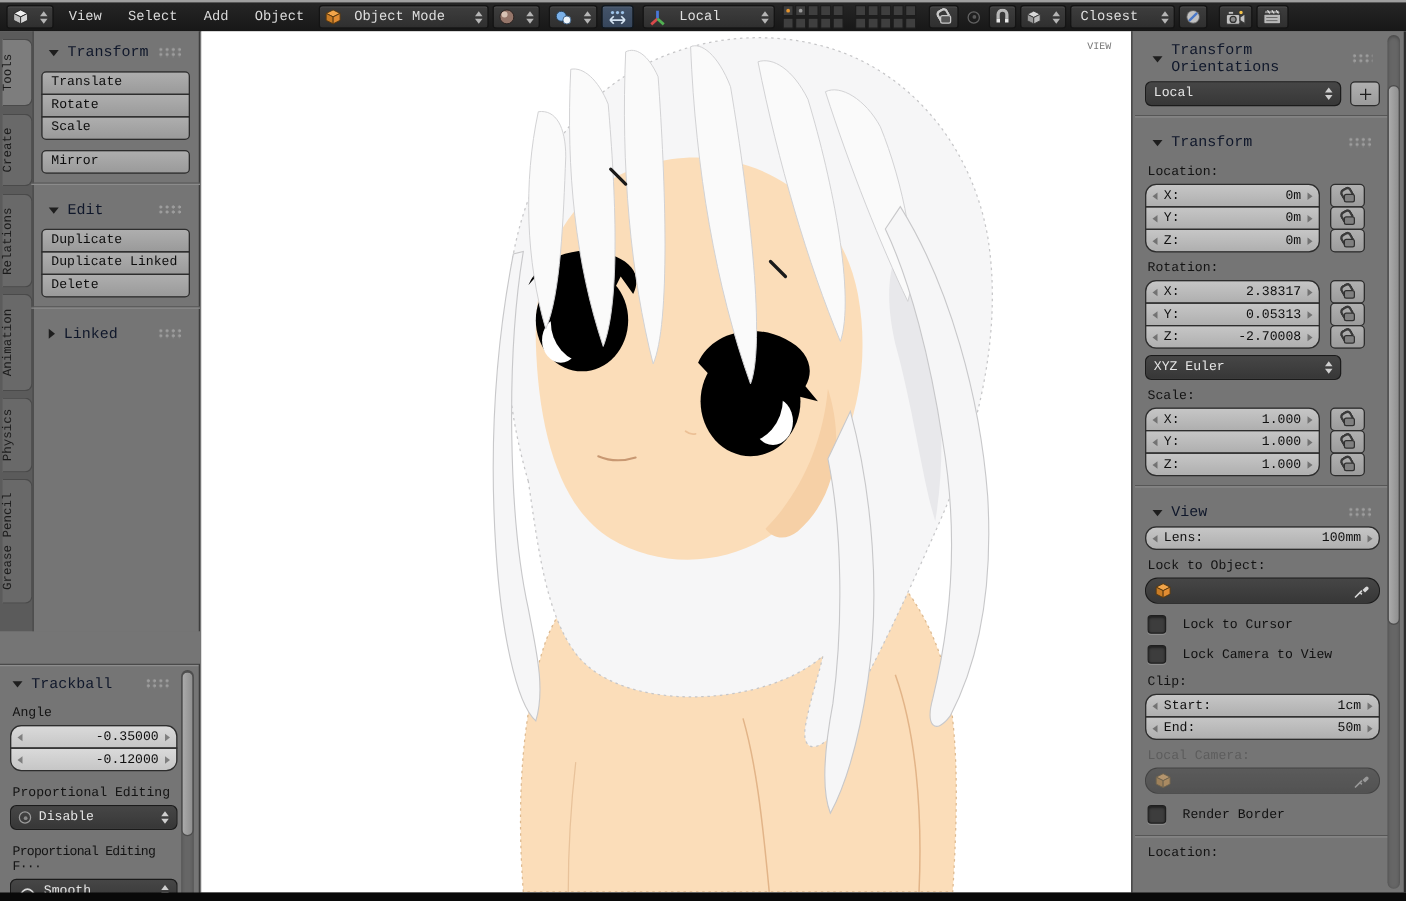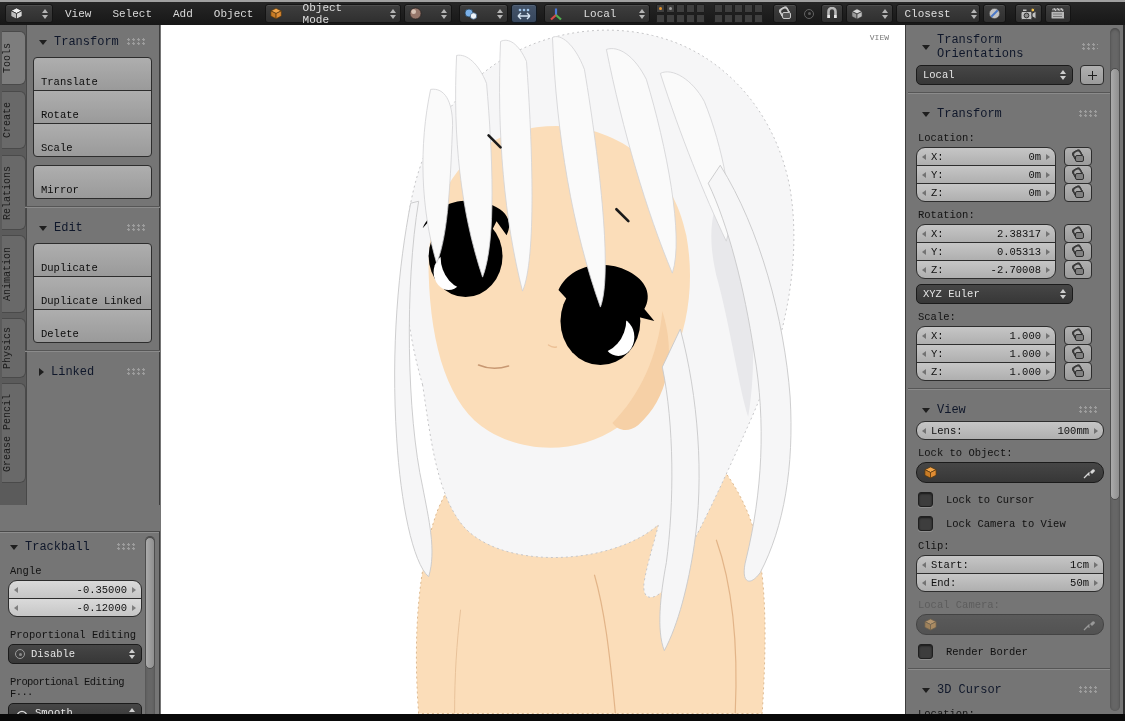--- a/index.html
+++ b/index.html
@@ -13,7 +13,7 @@
        background:linear-gradient(#262626,#171717);display:flex;align-items:center;padding:0 5px;gap:3px;}
   .menu{color:#dadada;padding:0 9px;font-size:11px;}
   .hbtn,.hdd{height:17px;background:linear-gradient(#3e3e3e,#2f2f2f);border:1px solid #141414;border-radius:3px;
-       display:flex;align-items:center;padding:0 4px;gap:17px;box-shadow:inset 0 1px 0 rgba(255,255,255,.09);color:#dedede;}
+       display:flex;align-items:center;padding:0 4px;gap:7px;box-shadow:inset 0 1px 0 rgba(255,255,255,.09);color:#dedede;}
   .hdd .lbl{padding:0 3px;}
   .ud{display:flex;flex-direction:column;gap:2px;margin-left:2px;}
   .ud i{display:block;width:0;height:0;border-left:3px solid transparent;border-right:3px solid transparent;}

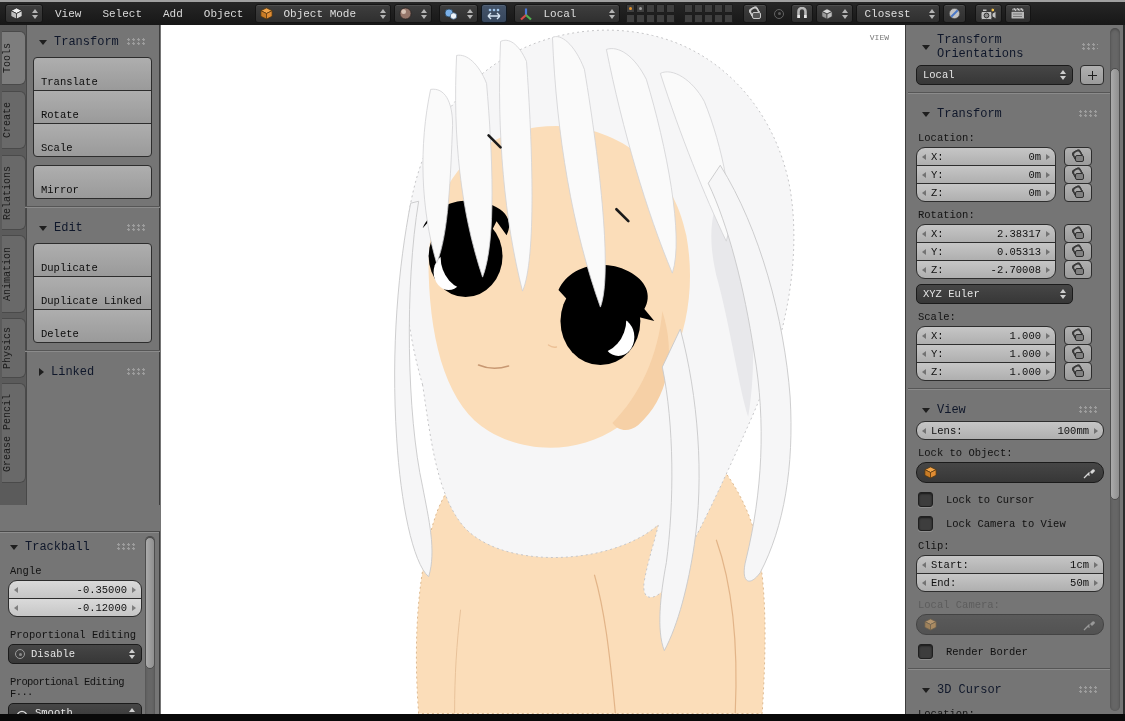--- a/index.html
+++ b/index.html
@@ -41,7 +41,7 @@
 
   .btn{display:block;width:100%;box-sizing:border-box;height:19px;line-height:17px;
        background:linear-gradient(#aeaeae,#9a9a9a);border:1px solid #2d2d2d;border-radius:4px;
-       color:#0c0c0c;text-align:left;padding:16px 7px;font-family:inherit;font-size:10.5px;}
+       color:#0c0c0c;text-align:left;padding:0 7px;font-family:inherit;font-size:10.5px;}
   .bgroup .btn{border-radius:0;margin-top:-1px;}
   .bgroup .btn:first-child{border-radius:4px 4px 0 0;margin-top:0;}
   .bgroup .btn:last-child{border-radius:0 0 4px 4px;}

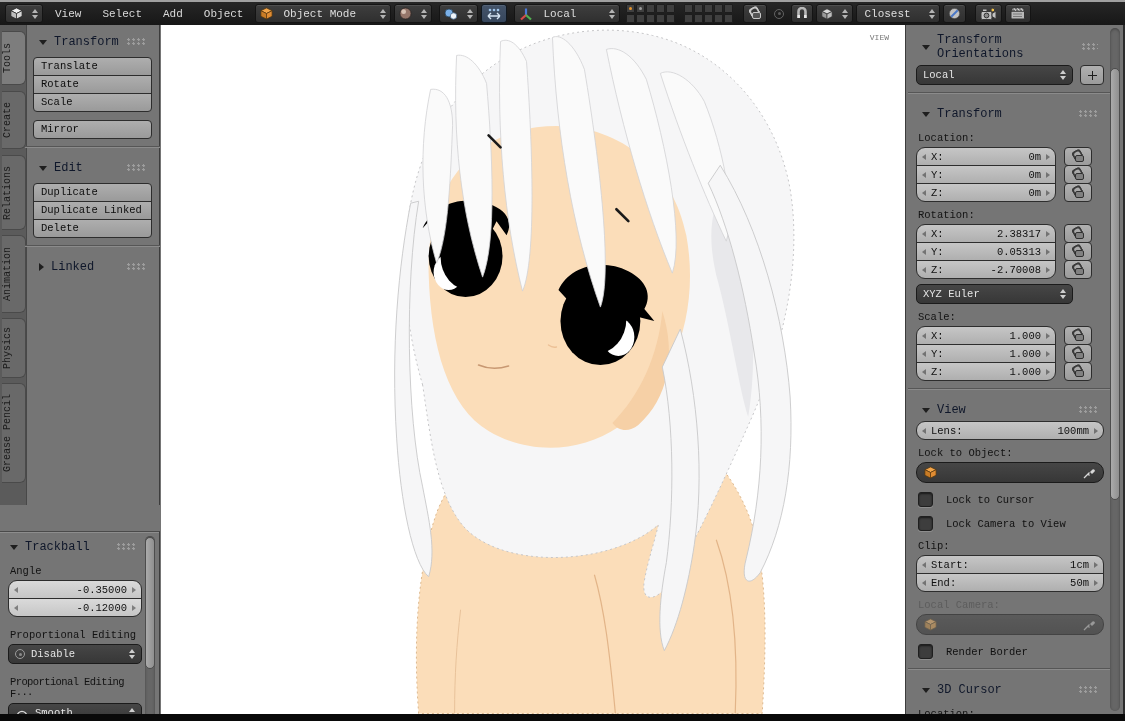--- a/index.html
+++ b/index.html
@@ -663,11 +663,6 @@
 
       <div class="pdiv"></div>
 
-      <div class="phead">
-        <span class="tri-d"></span>
-        <span>3D Cursor</span>
-        <span class="grip"></span>
-      </div>
       <div class="plabel">Location:</div>
     </div>
 

